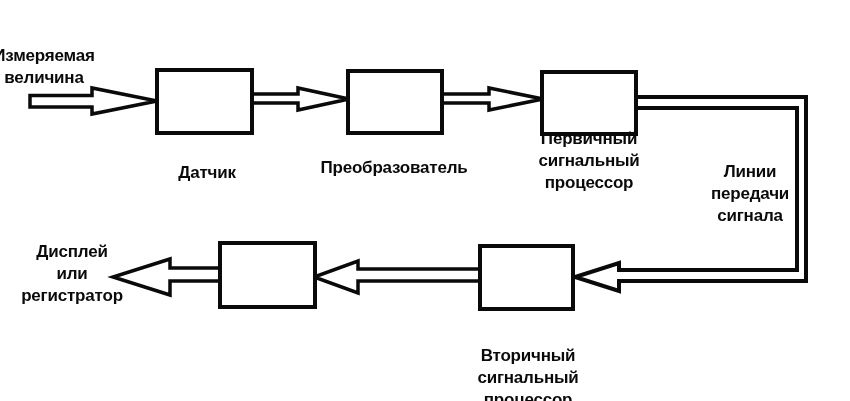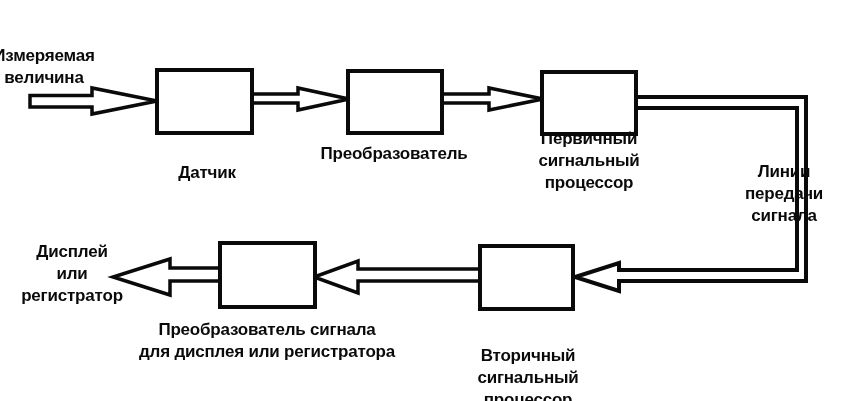--- a/index.html
+++ b/index.html
@@ -55,7 +55,7 @@
 
   <div class="lbl" style="left:207px; top:142px;margin-top:20px;">Датчик</div>
 
-  <div class="lbl" style="left:394px; top:143px;">Преобразователь</div>
+  <div class="lbl" style="left:394px; top:157px;">Преобразователь</div>
 
   <div class="lbl" style="left:589px; top:128px;">Первичный
 сигнальный

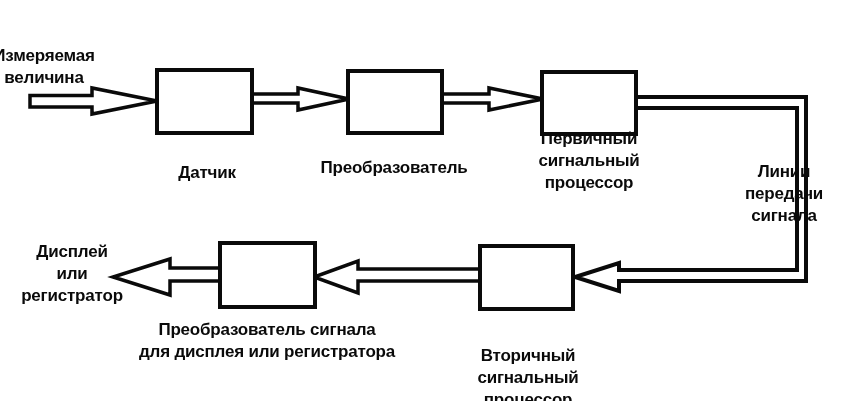--- a/index.html
+++ b/index.html
@@ -61,7 +61,7 @@
 сигнальный
 процессор</div>
 
-  <div class="lbl" style="left:784px; top:161px;">Линии
+  <div class="lbl" style="left:750px; top:161px;">Линии
 передачи
 сигнала</div>
 

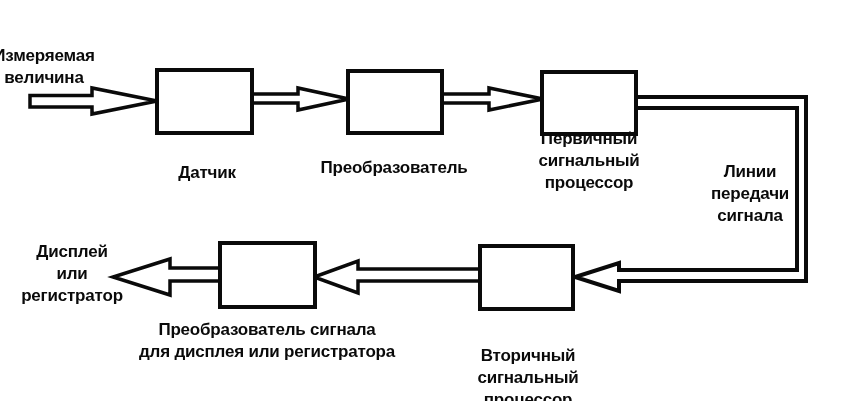--- a/index.html
+++ b/index.html
@@ -69,8 +69,6 @@
 сигнальный
 процессор</div>
 
-  <div class="lbl" style="left:267px; top:319px;">Преобразователь сигнала
-для дисплея или регистратора</div>
 
   <div class="lbl" style="left:72px;  top:241px;">Дисплей
 или

